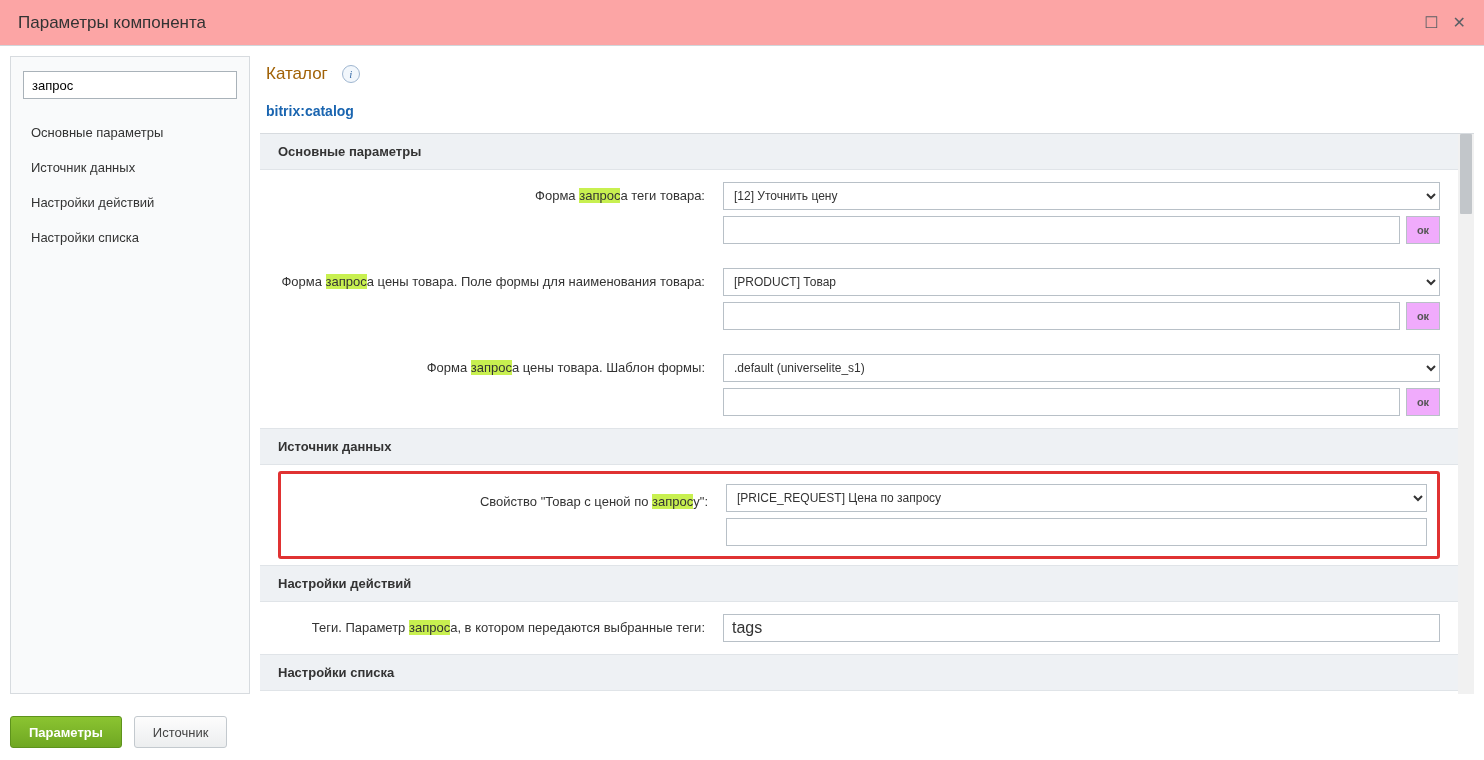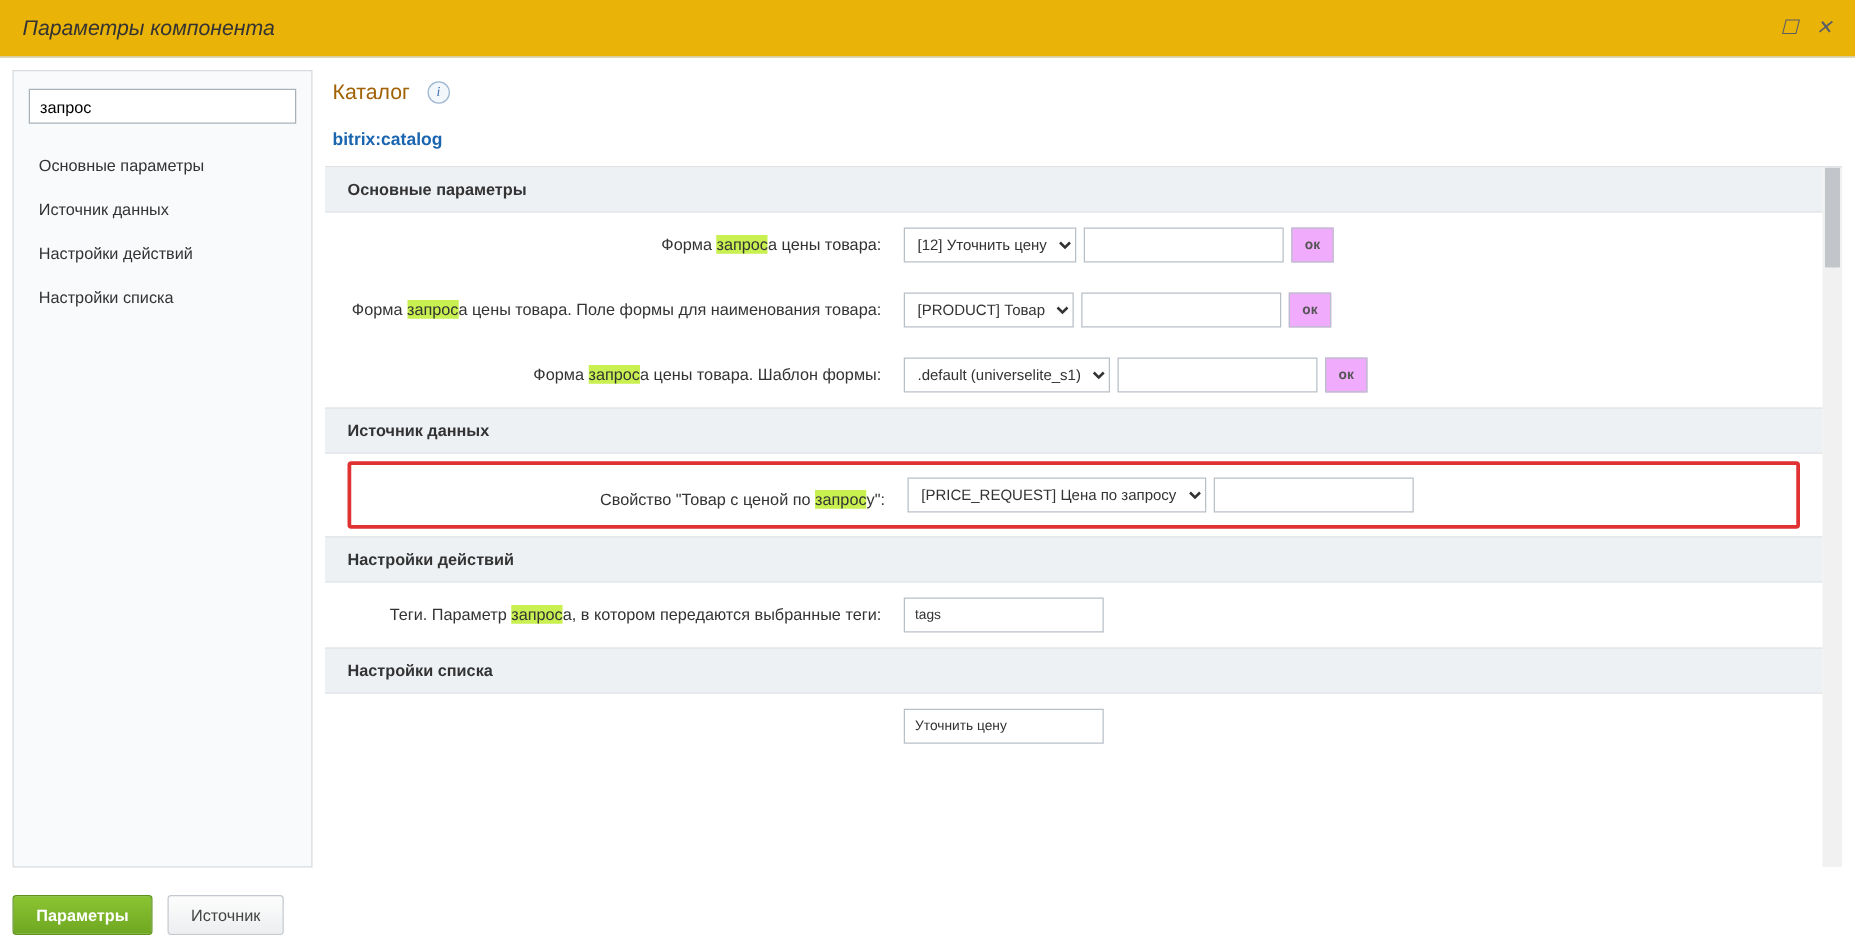--- a/index.html
+++ b/index.html
@@ -16,13 +16,12 @@
     flex-direction: column;
   }
   .titlebar {
-    background: #eab308;
+    background: #fca5a5;
     border-bottom: 1px solid #d1d6da;
     height: 46px;
     display: flex;
     align-items: center;
     padding: 0 18px;
-    font-style: italic;
   }
   .titlebar .title {
     font-size: 17px;

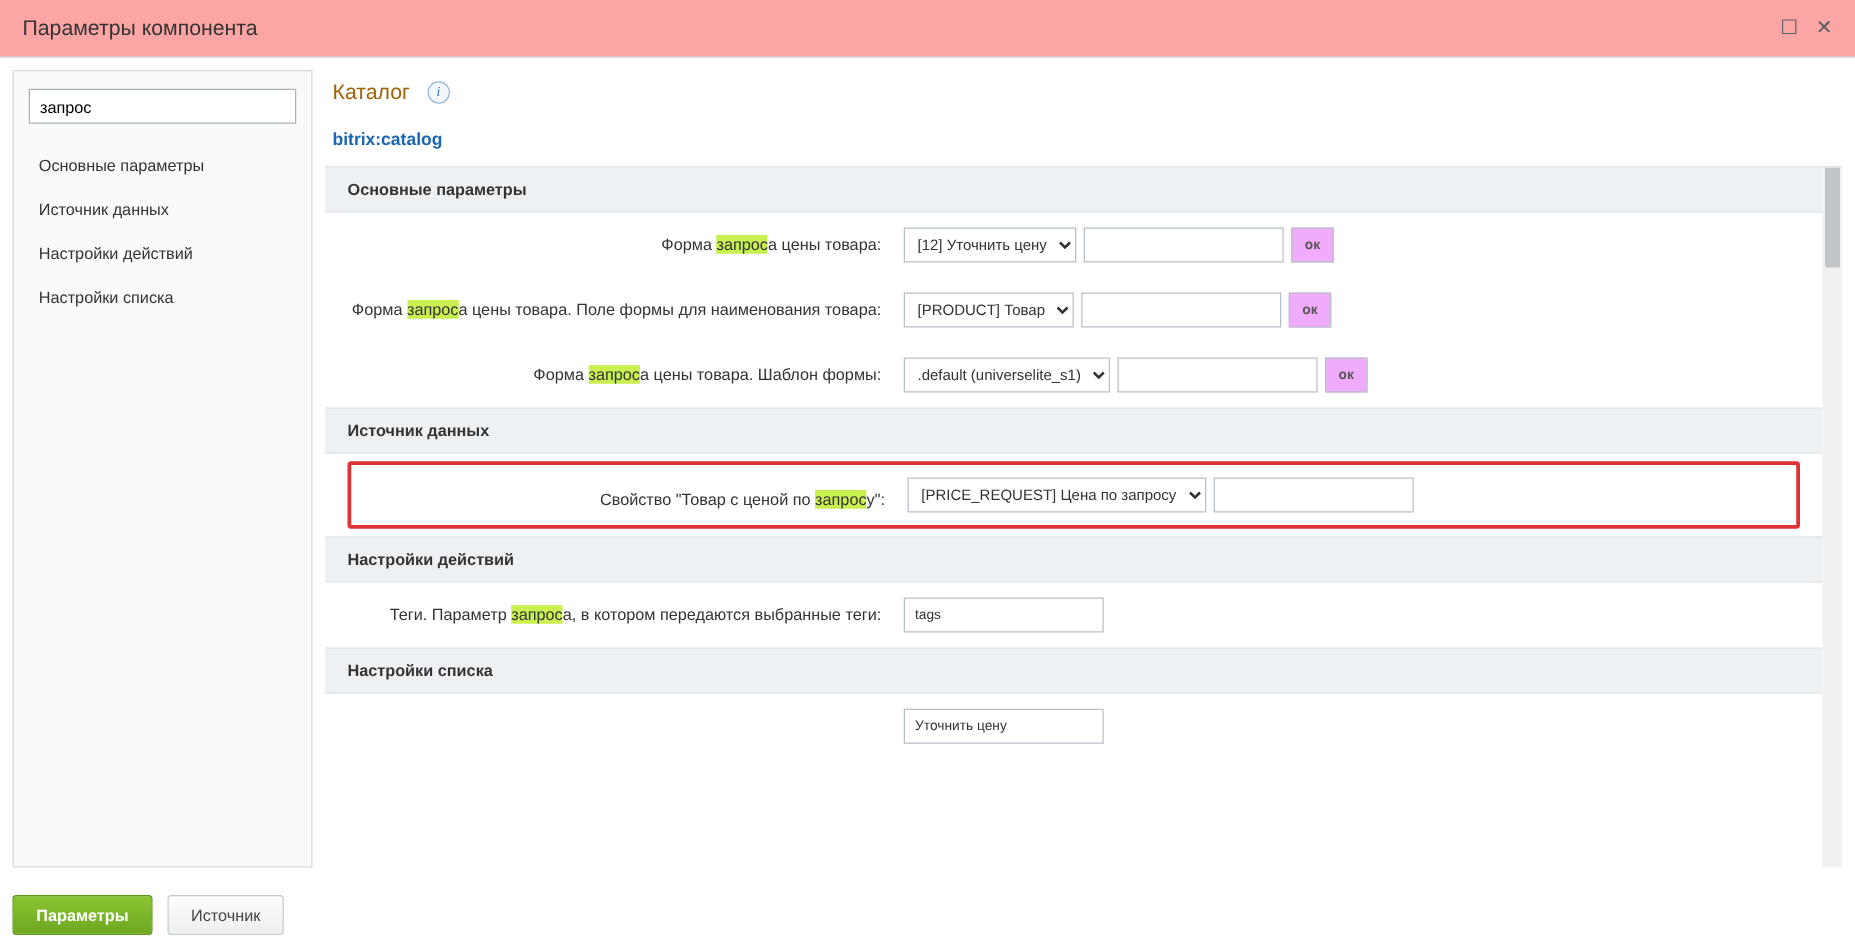--- a/index.html
+++ b/index.html
@@ -275,7 +275,7 @@
 
         <div class="param-row">
           <div class="param-label">
-            <span>Форма </span><span class="hl">запрос</span><span>а цены товара:</span>
+            <span>Форма </span><span class="hl">запрос</span><span>а теги товара:</span>
           </div>
           <div class="param-control">
             <div class="ctrl-line">

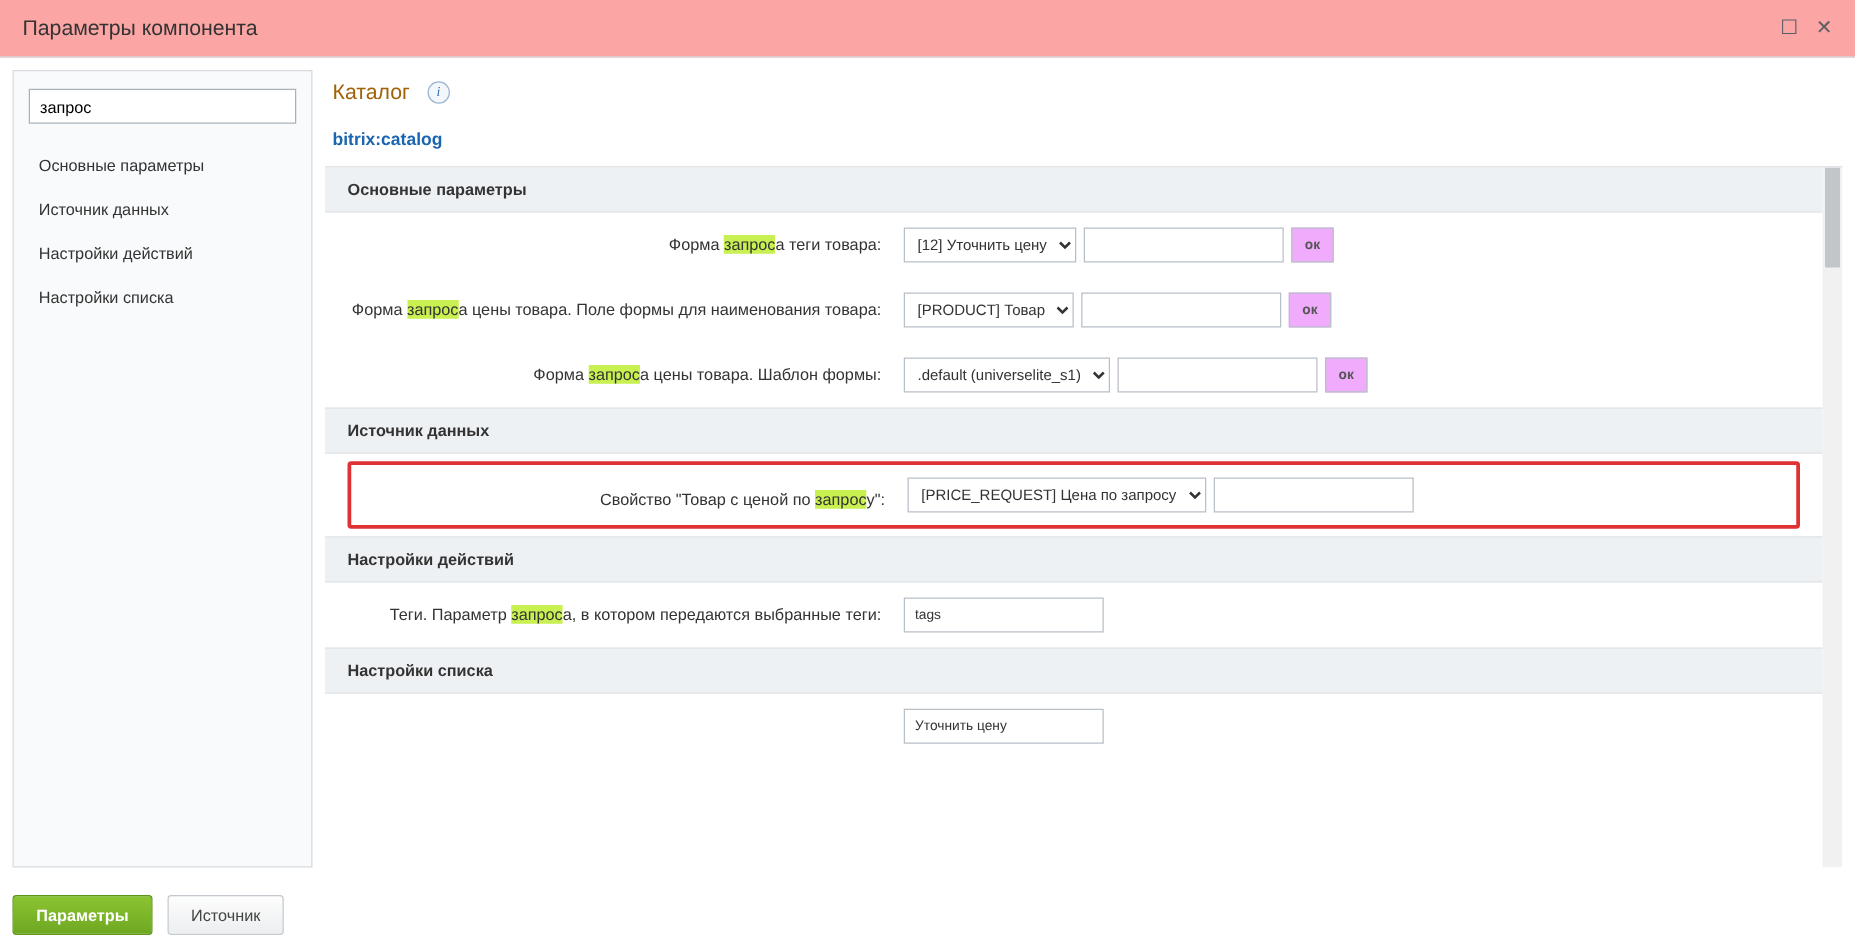--- a/index.html
+++ b/index.html
@@ -158,7 +158,7 @@
   .param-control {
     flex: 1;
     display: flex;
-    flex-direction: row;
+    flex-direction: column;
     gap: 6px;
   }
   .ctrl-line {

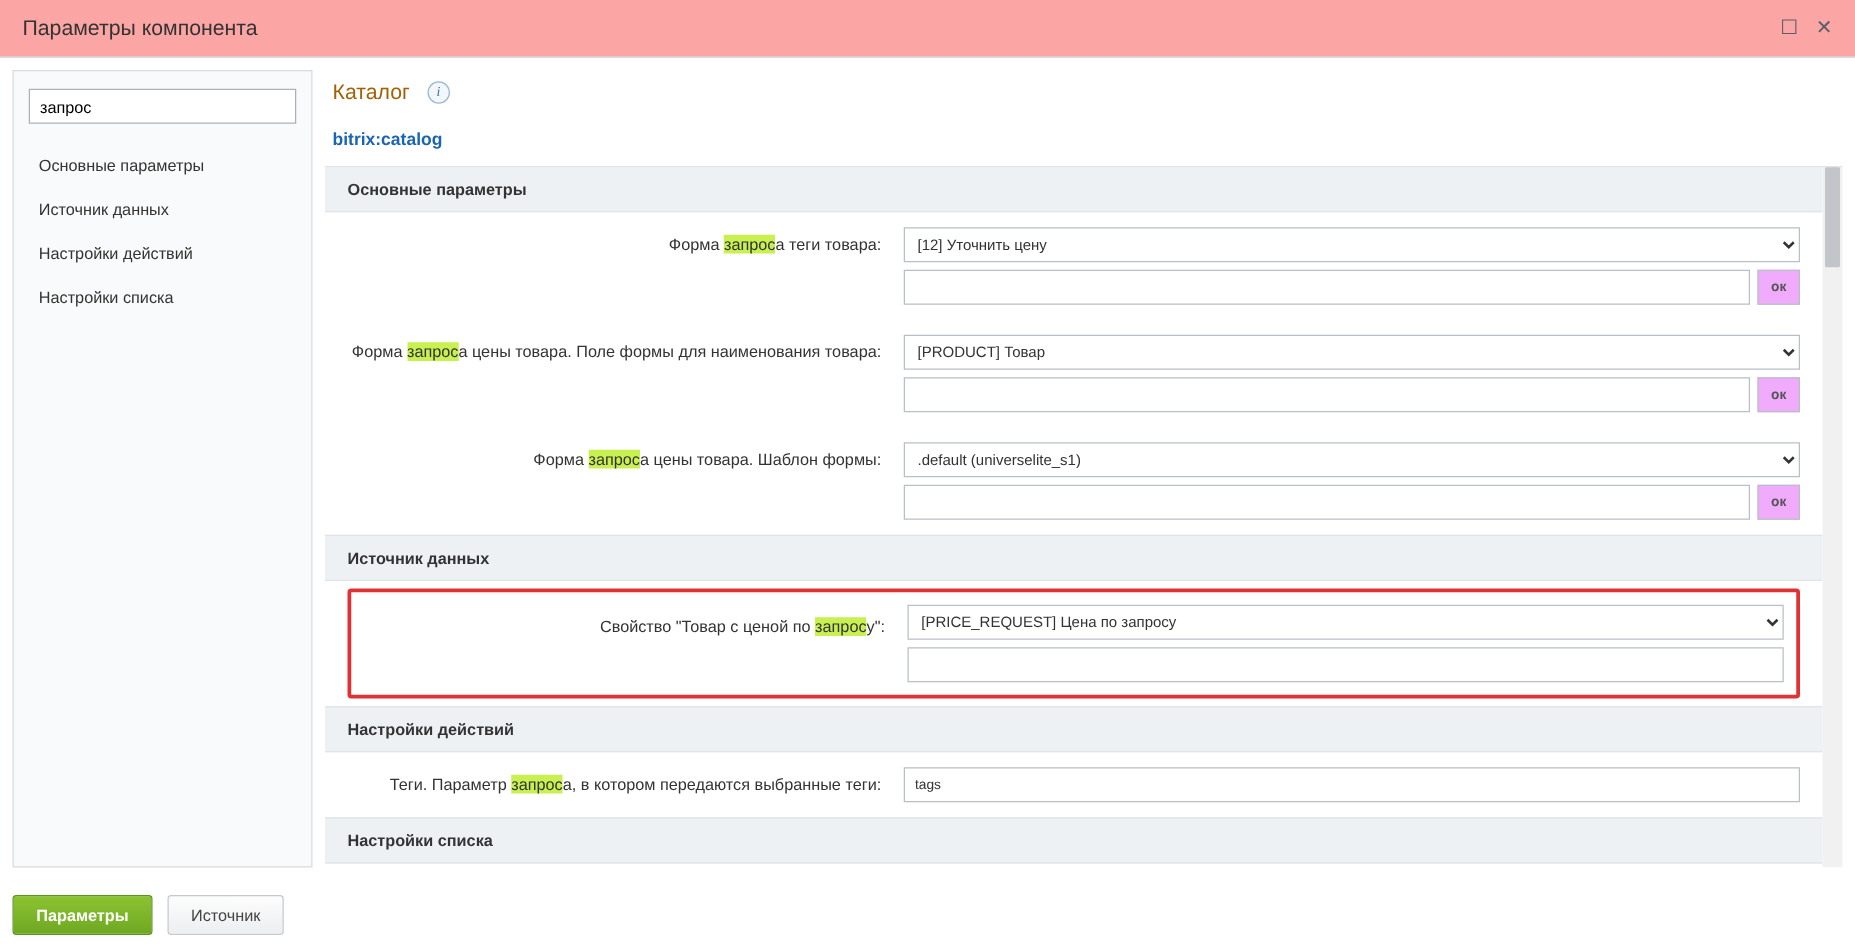--- a/index.html
+++ b/index.html
@@ -180,7 +180,7 @@
     height: 28px;
     border: 1px solid #b8c0c7;
     padding: 0 8px;
-    font-size: 11px;
+    font-size: 16px;
     color: #333;
   }
   .ok-btn {

